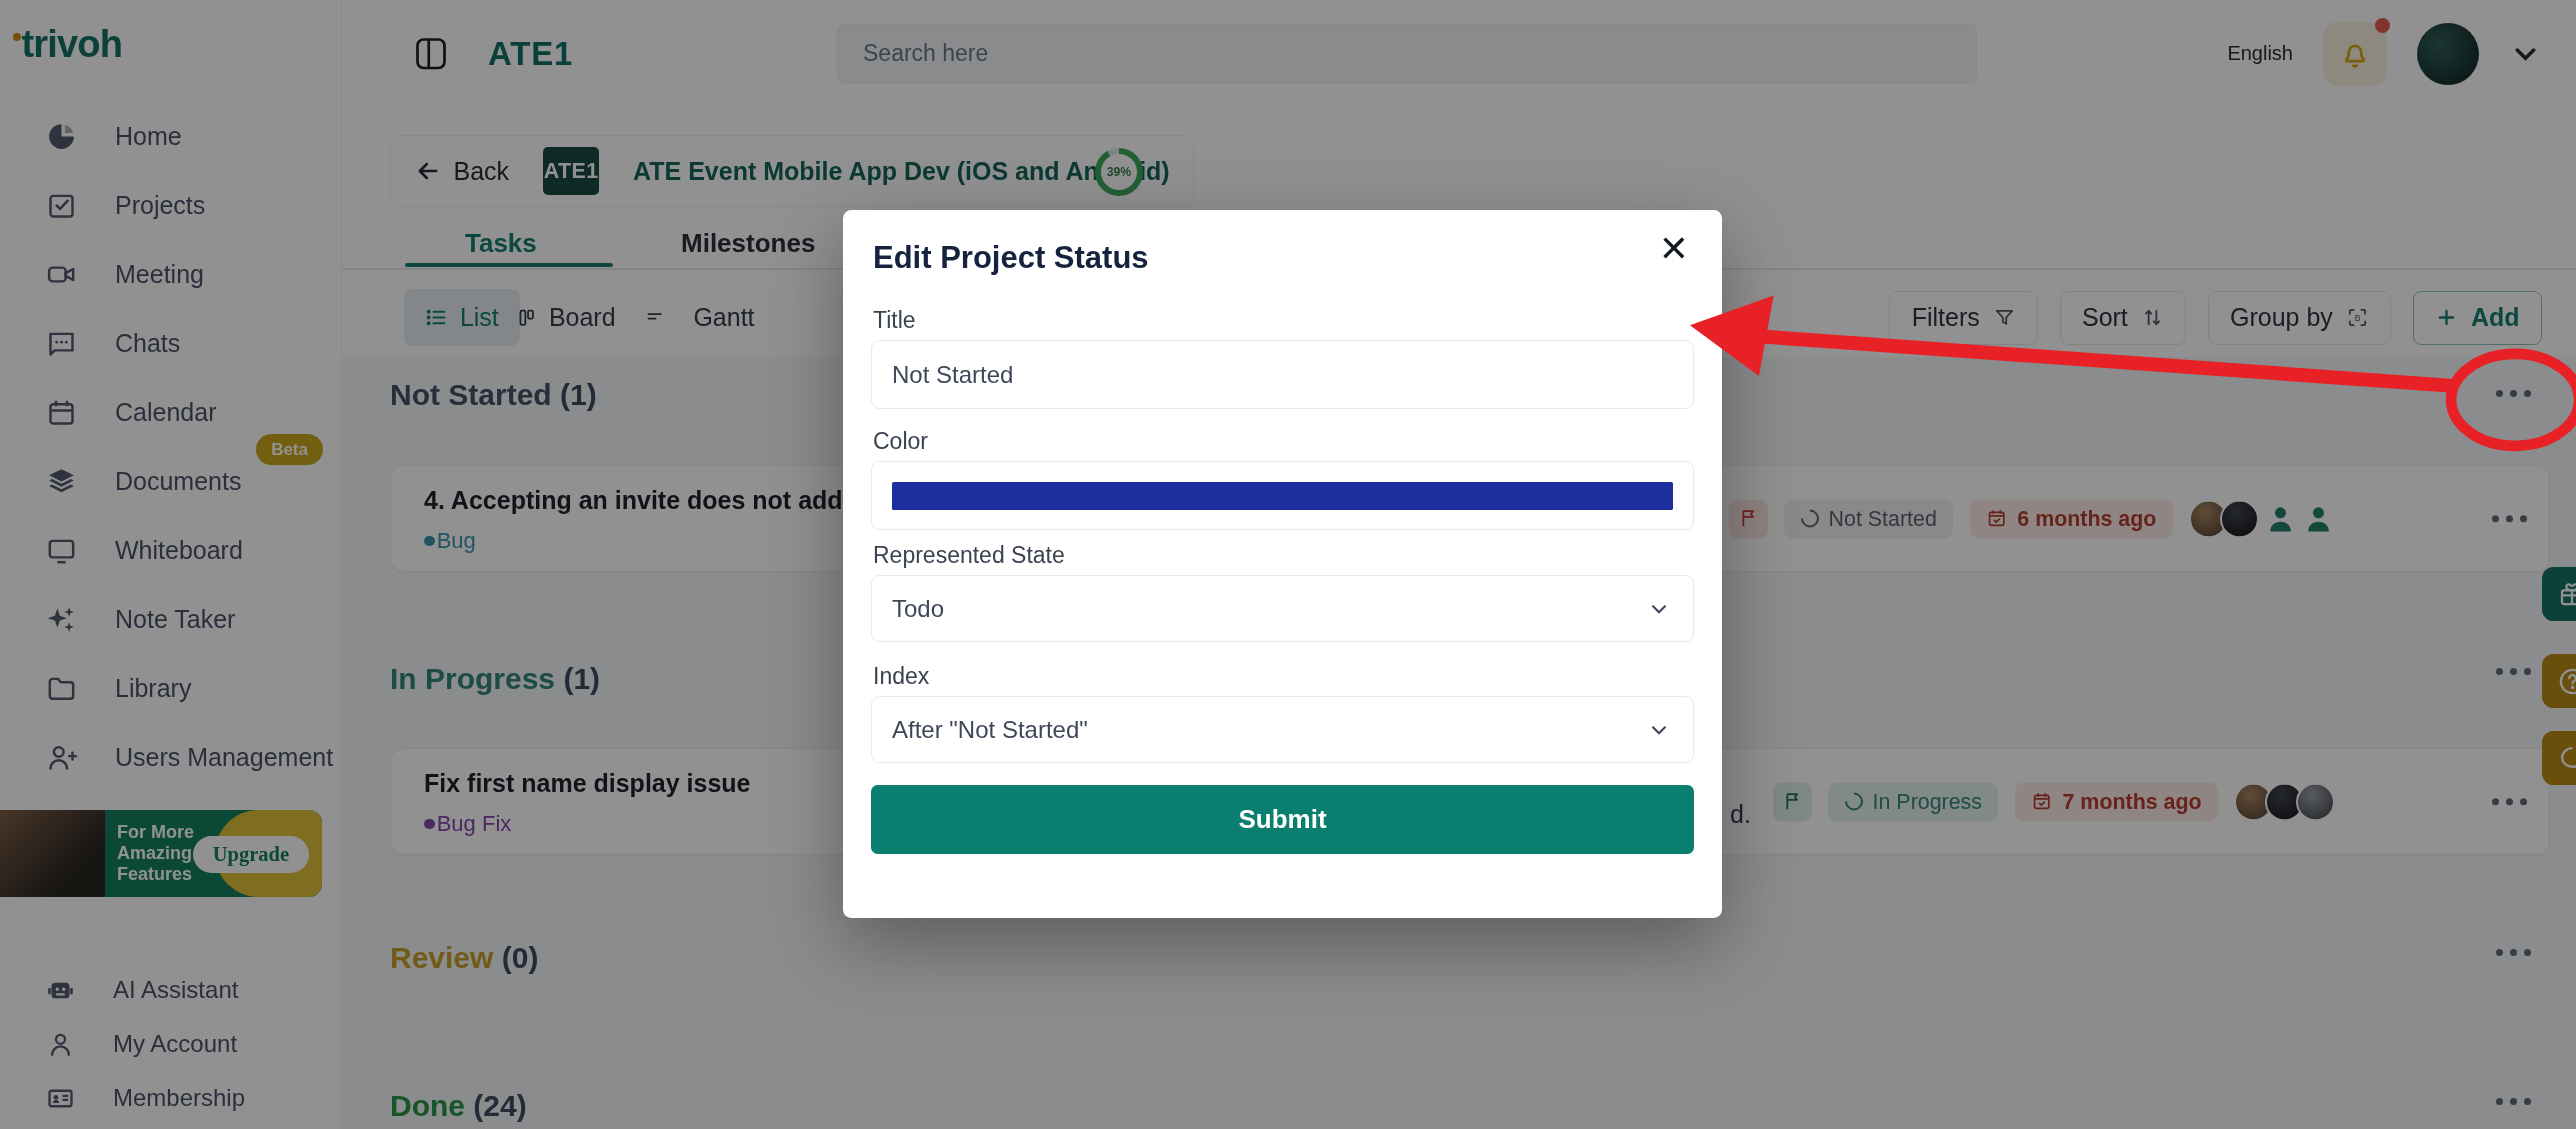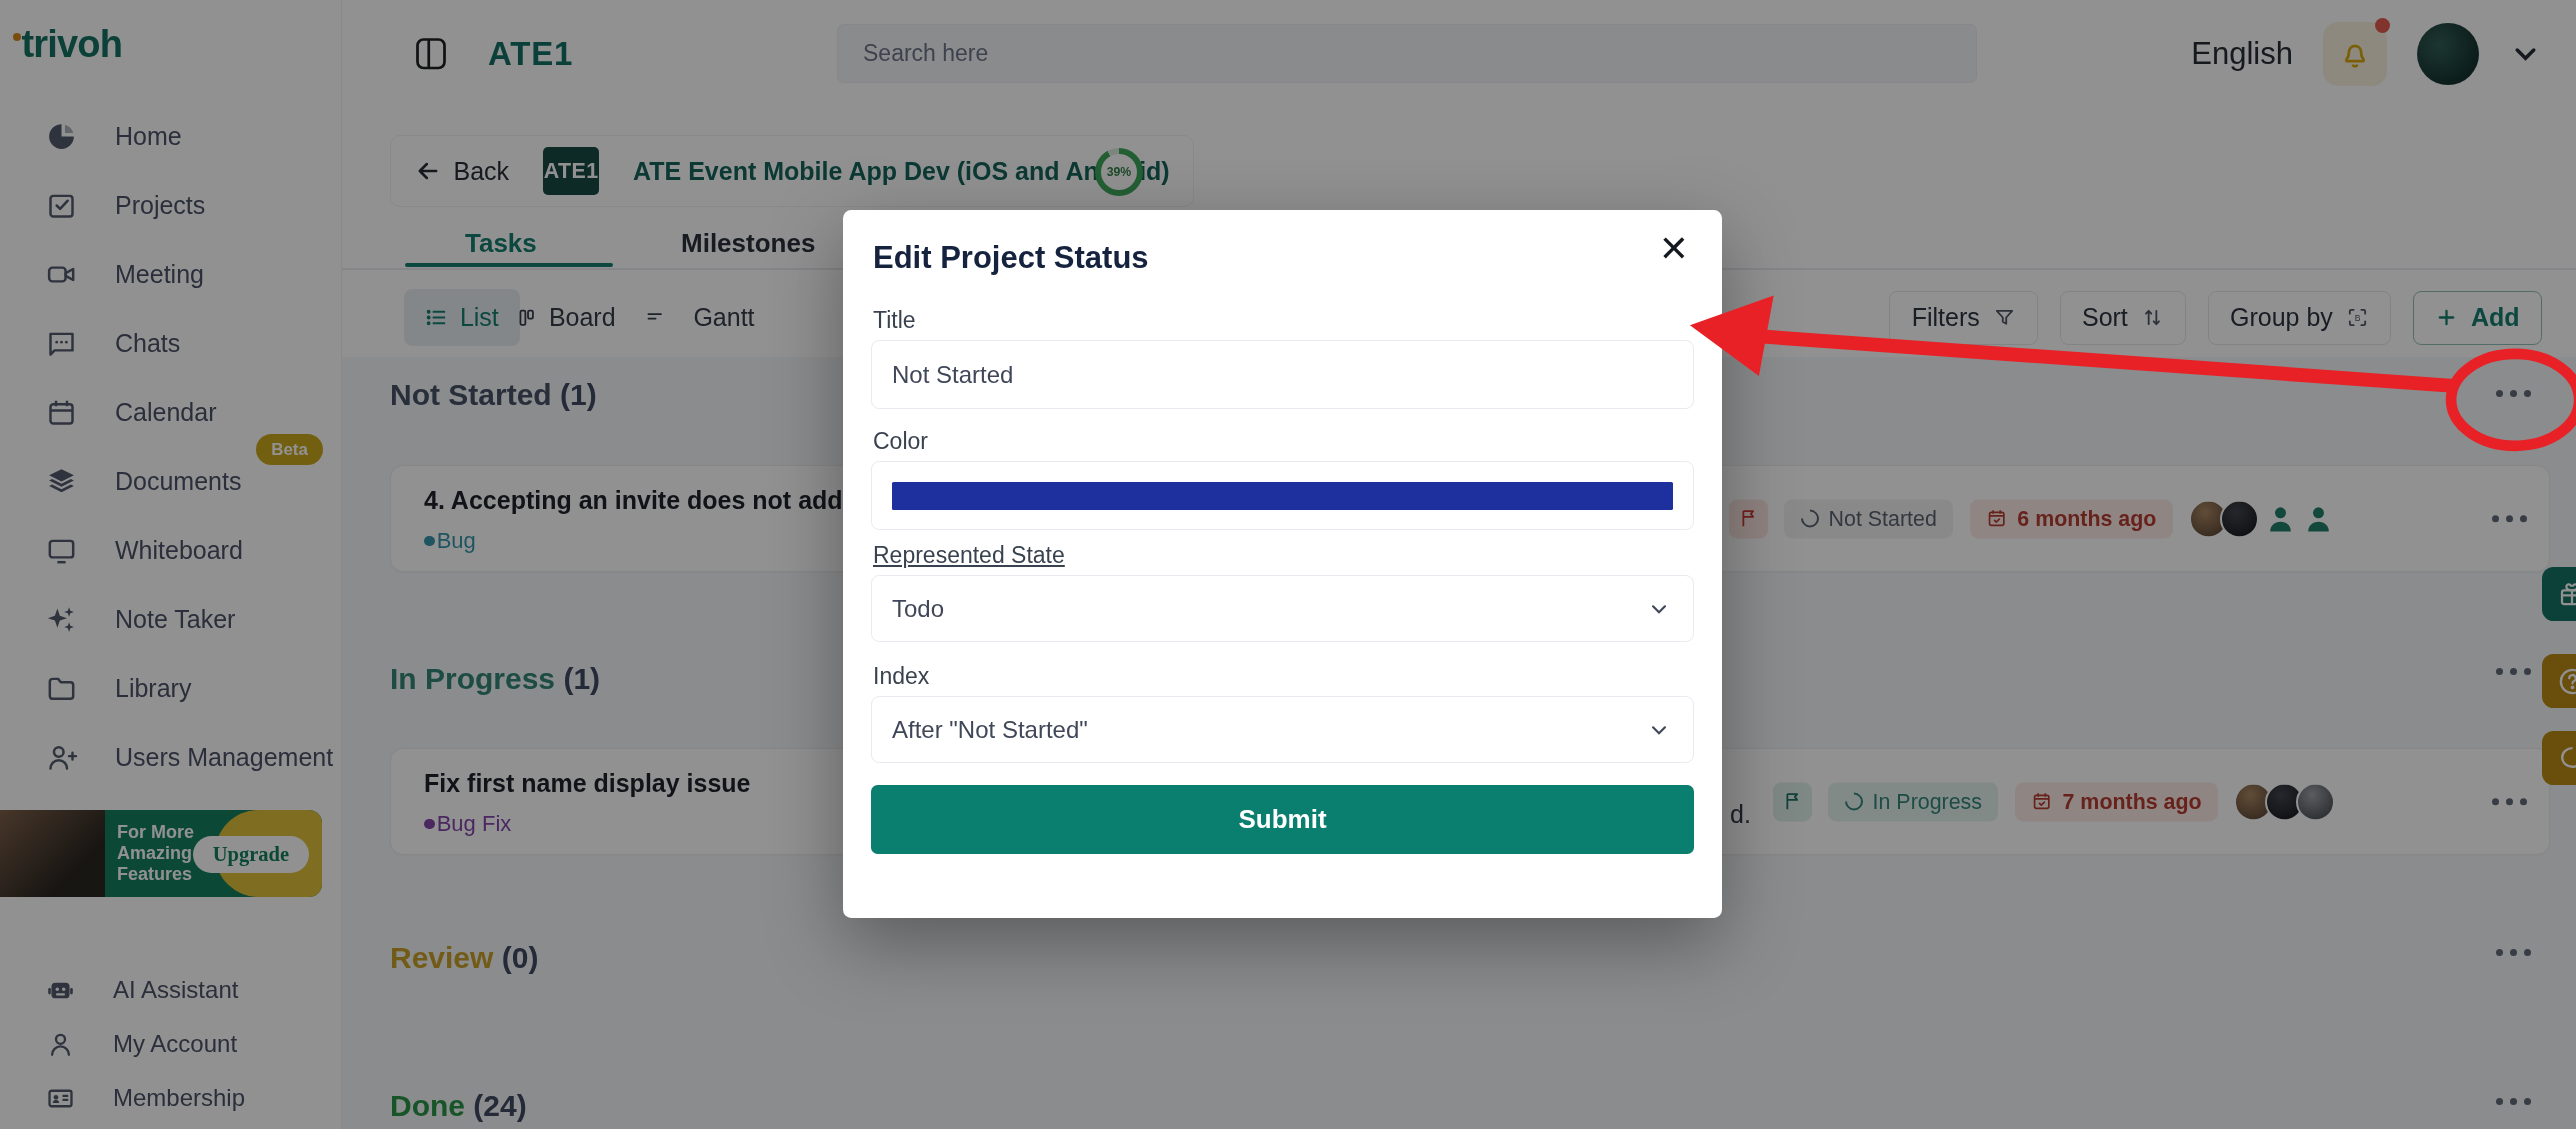--- a/index.html
+++ b/index.html
@@ -34,7 +34,7 @@
   .search { position:absolute; left:495px; top:24px; width:1140px; height:59px; background:#f3f4f6; border:0.8px solid #ededf0; border-radius:6.6px; font-size:23px; color:#3c4352; padding:0 25px; outline:none; font-family:"Liberation Sans",sans-serif; }
   .search::placeholder { color:#667085; }
   .topbar-right { position:absolute; right:34px; top:0; height:107px; display:flex; align-items:center; gap:30px; }
-  .lang { font-size:31px; color:#20252e; cursor:pointer;margin-left:36px; }
+  .lang { font-size:20px; color:#20252e; cursor:pointer;margin-left:36px; }
   .bell-wrap { position:relative; width:64px; height:64px; background:#f7f1df; border-radius:15px; display:flex; align-items:center; justify-content:center; cursor:pointer; }
   .bell-dot { position:absolute; right:-3.3px; top:-3.3px; width:15px; height:15px; border-radius:50%; background:#e2574c; }
   .avatar { width:62px; height:62px; border-radius:50%; background:radial-gradient(circle at 35% 35%, #2c5a50, #0b2a26 75%); cursor:pointer; }

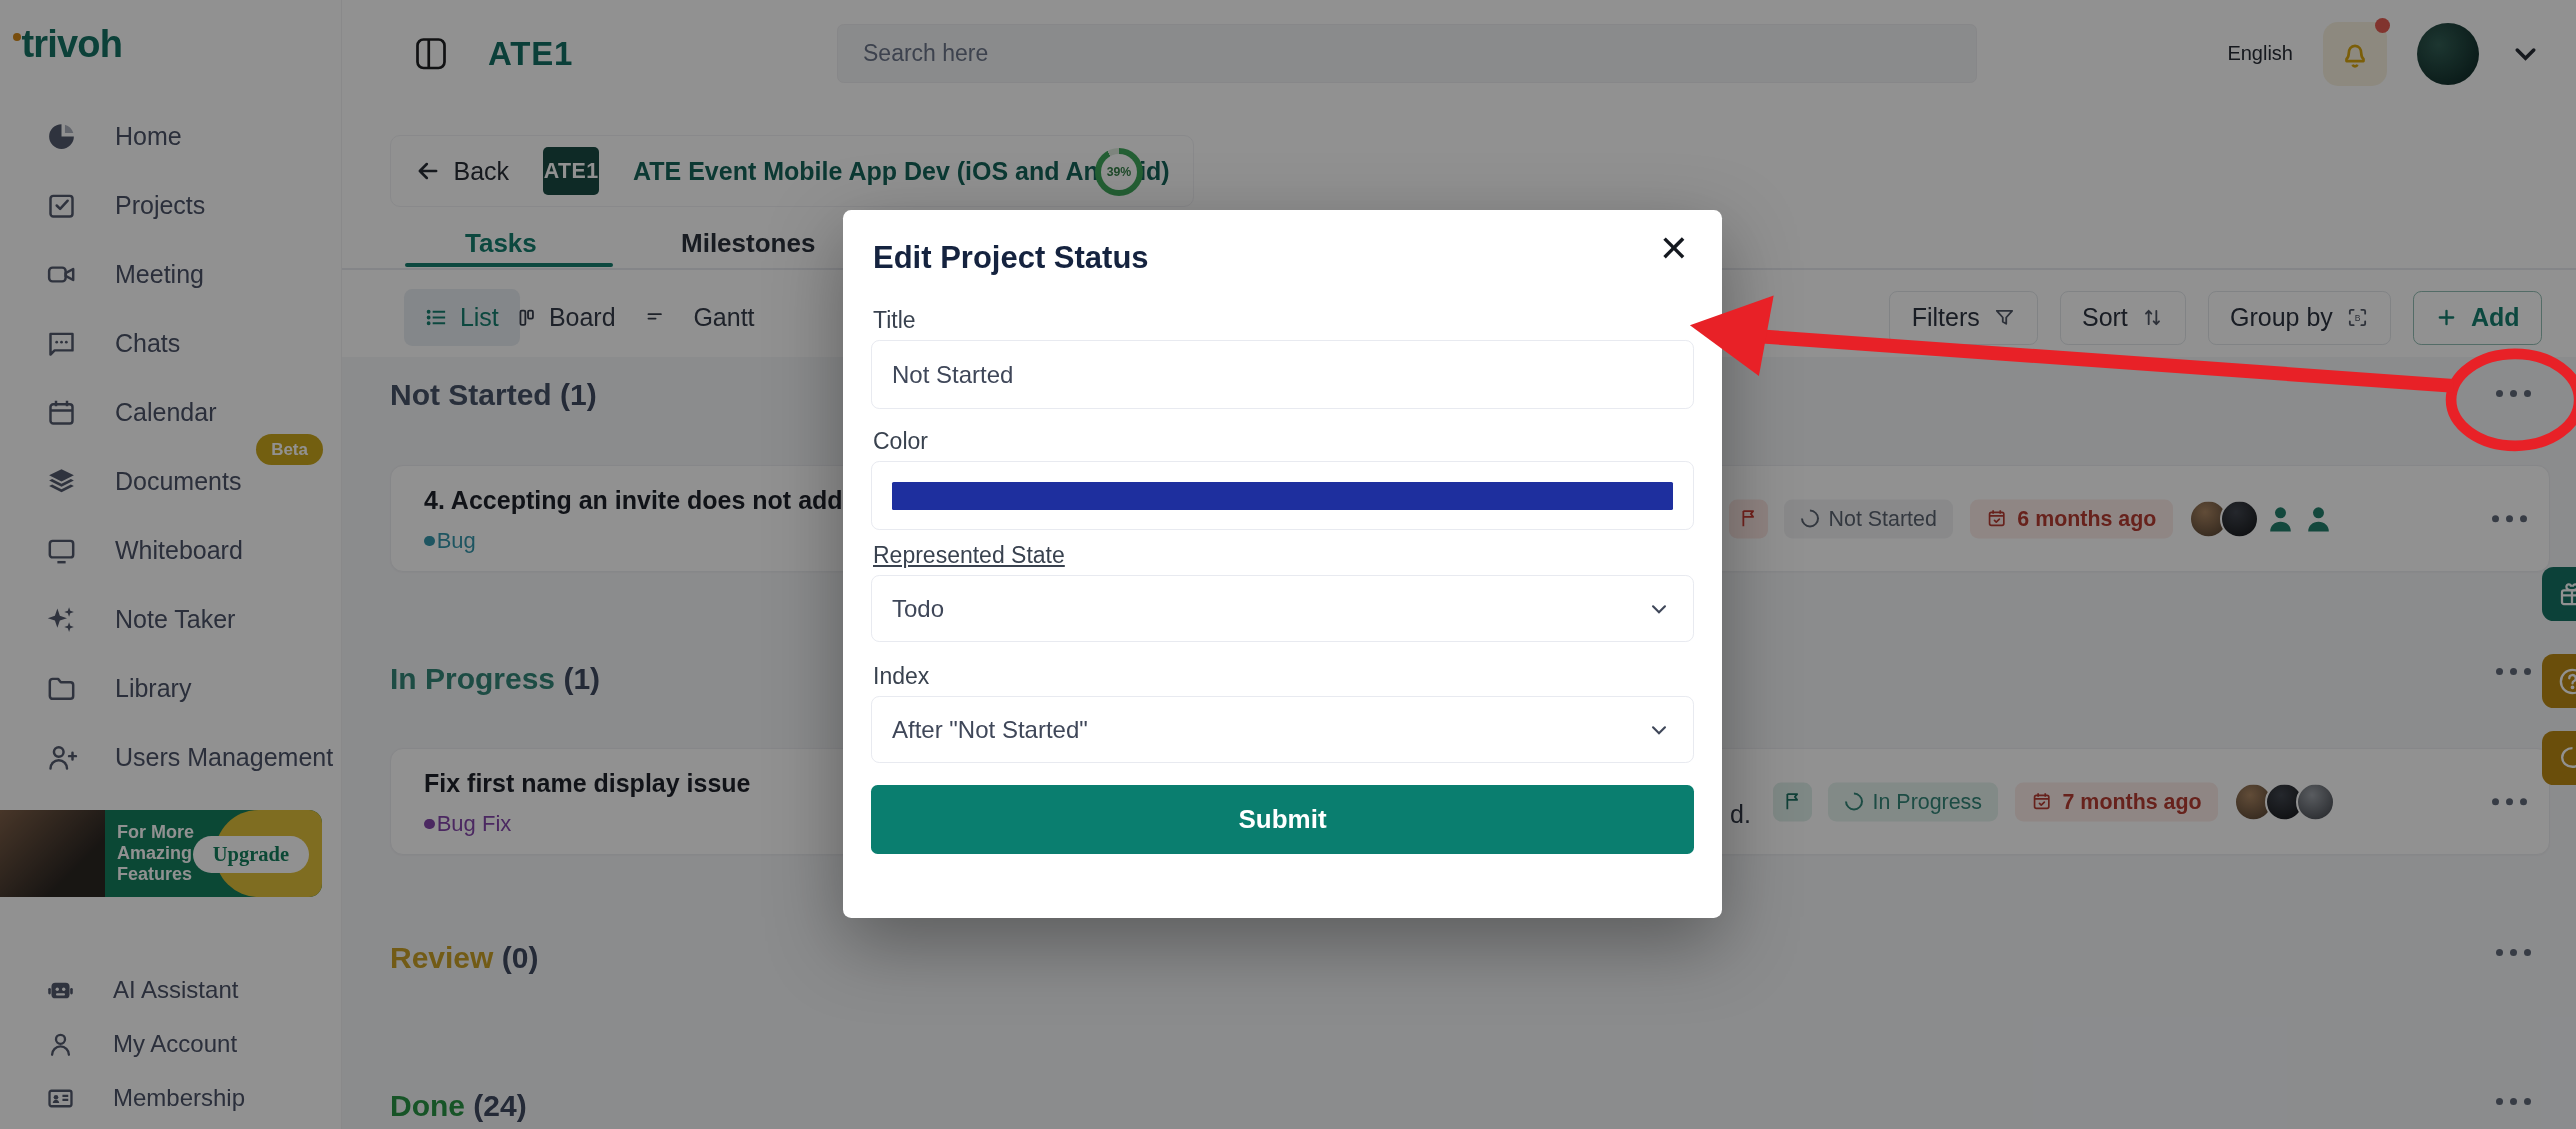--- a/index.html
+++ b/index.html
@@ -114,7 +114,7 @@
   .modal-title { position:absolute; left:30px; top:30px; font-size:31px; font-weight:700; color:#15233f; }
   .modal-close { position:absolute; right:33px; top:21.4px; font-size:36px; color:#14181f; cursor:pointer; line-height:1; }
   .f-label { position:absolute; left:30px; font-size:23px; color:#39424f; }
-  .lbl-title { top:97px; } .lbl-color { top:218px; } .lbl-state { top:332px;text-decoration:underline; } .lbl-index { top:453px; }
+  .lbl-title { top:97px; } .lbl-color { top:218px; } .lbl-state { top:332px; } .lbl-index { top:453px; }
   .f-input { position:absolute; left:28px; width:823px; height:69px; border:1.6px solid #e8eaf0; border-radius:8.2px; background:#fff; font-size:24px; color:#3f4759; padding:0 20px; outline:none; font-family:"Liberation Sans",sans-serif; }
   .in-title { top:130px; }
   .f-color { position:absolute; left:28px; top:251px; width:823px; height:69px; border:1.6px solid #e8eaf0; border-radius:8.2px; cursor:pointer; }

